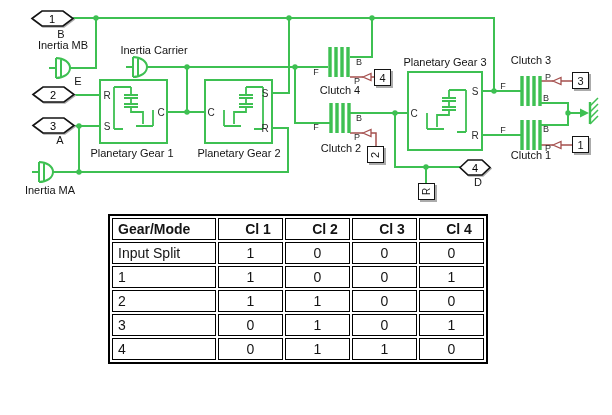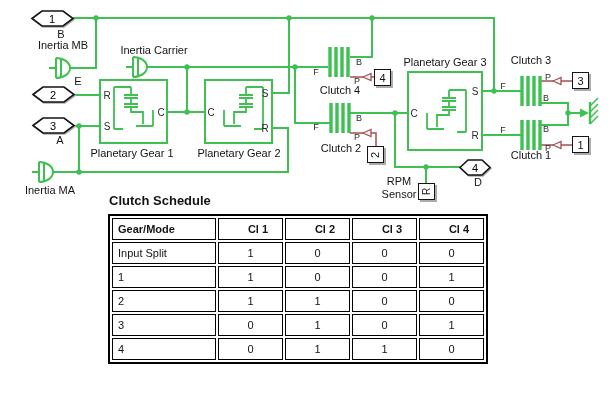--- a/index.html
+++ b/index.html
@@ -149,7 +149,6 @@
   <div class="ctr lbl" style="left:341px;top:148px;">Clutch 2</div>
   <div class="ctr lbl" style="left:531px;top:60px;">Clutch 3</div>
   <div class="ctr lbl" style="left:531px;top:155px;">Clutch 1</div>
-  <div class="ctr lbl" style="left:399px;top:188px;width:44px;white-space:normal;text-align:center;line-height:13px;">RPM Sensor</div>
 
   <div class="ctr plbl" style="left:107px;top:95px;">R</div>
   <div class="ctr plbl" style="left:107px;top:126px;">S</div>

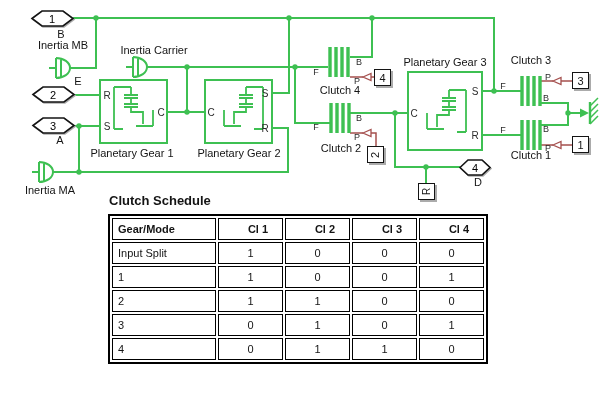--- a/index.html
+++ b/index.html
@@ -190,7 +190,6 @@
     <span class="rot">R</span>
   </div>
 
-  <div class="sched-title">Clutch Schedule</div>
   <table class="sched">
     <thead>
         <tr>

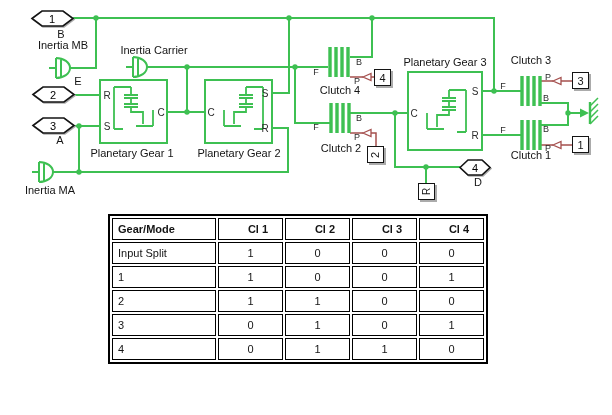--- a/index.html
+++ b/index.html
@@ -28,7 +28,7 @@
     border:2px solid #000; background:#fff;
   }
   table.sched th, table.sched td {
-    border:1.5px solid #000; font-size:11px; height:20px;
+    border:1.5px solid #000; font-size:14px; height:20px;
     text-align:center; padding:0 4px; width:40px; font-weight:normal;
   }
   table.sched th { font-weight:bold;padding-left:19px; }

